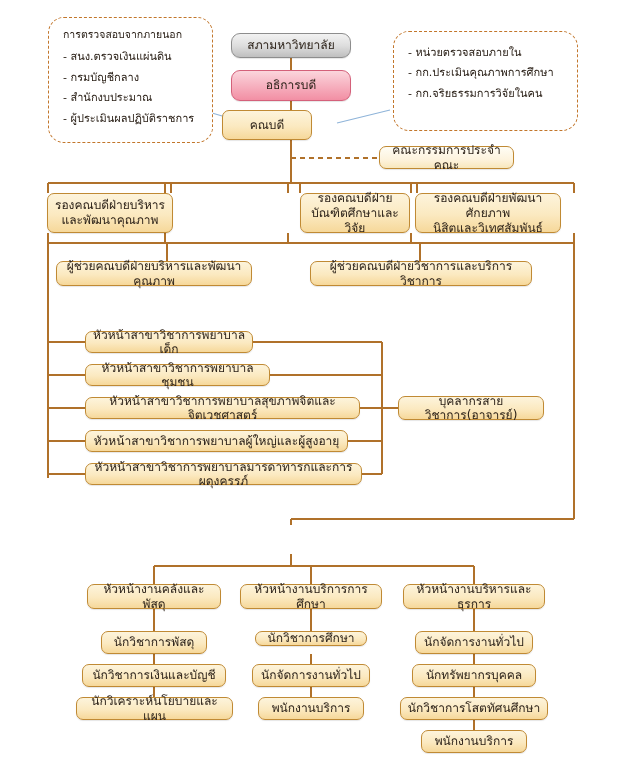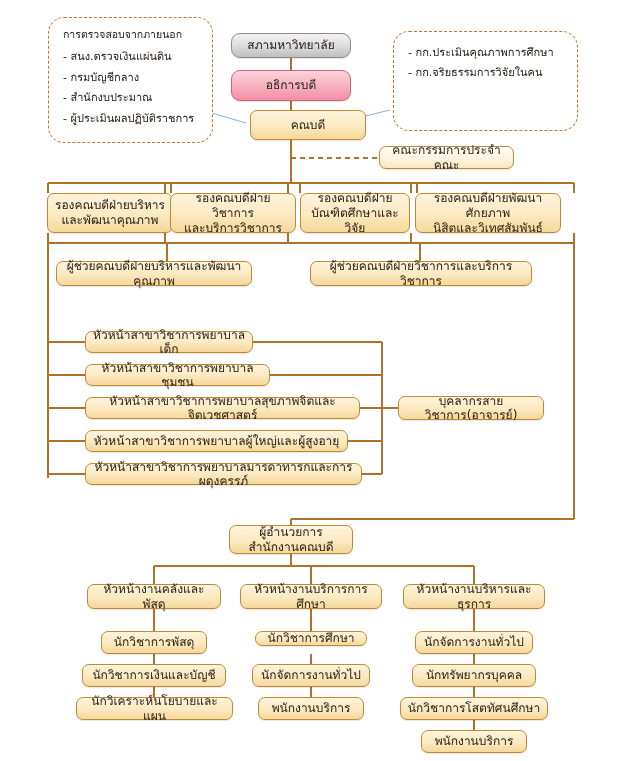--- a/index.html
+++ b/index.html
@@ -166,6 +166,7 @@
   </div>
 
   <div class="dashbox" style="left:393px;top:31px;width:185px;height:100px;">
+    <div class="dbitem">- หน่วยตรวจสอบภายใน</div>
     <div class="dbitem">- กก.ประเมินคุณภาพการศึกษา</div>
     <div class="dbitem">- กก.จริยธรรมการวิจัยในคน</div>
   </div>

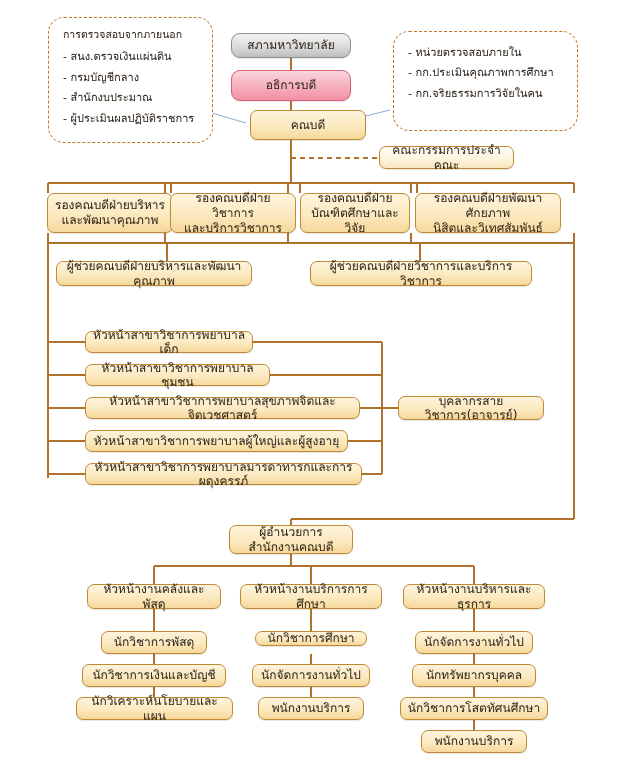--- a/index.html
+++ b/index.html
@@ -179,7 +179,7 @@
     <span>อธิการบดี</span>
   </div>
 
-  <div class="node" style="left:250px;top:110px;width:116px;height:30px;">
+  <div class="node" style="left:222px;top:110px;width:90px;height:30px;">
     <span>คณบดี</span>
   </div>
 

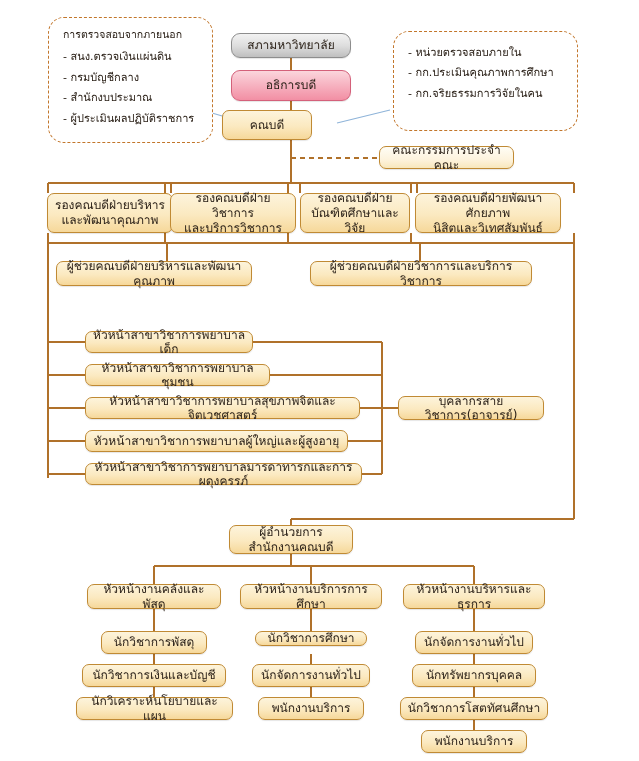--- a/index.html
+++ b/index.html
@@ -191,10 +191,6 @@
     <span>รองคณบดีฝ่ายบริหาร</span>
     <span>และพัฒนาคุณภาพ</span>
   </div>
-  <div class="node two-line" style="left:170px;top:193px;width:126px;height:40px;flex-direction:column;">
-    <span>รองคณบดีฝ่ายวิชาการ</span>
-    <span>และบริการวิชาการ</span>
-  </div>
   <div class="node two-line" style="left:300px;top:193px;width:110px;height:40px;flex-direction:column;">
     <span>รองคณบดีฝ่าย</span>
     <span>บัณฑิตศึกษาและวิจัย</span>

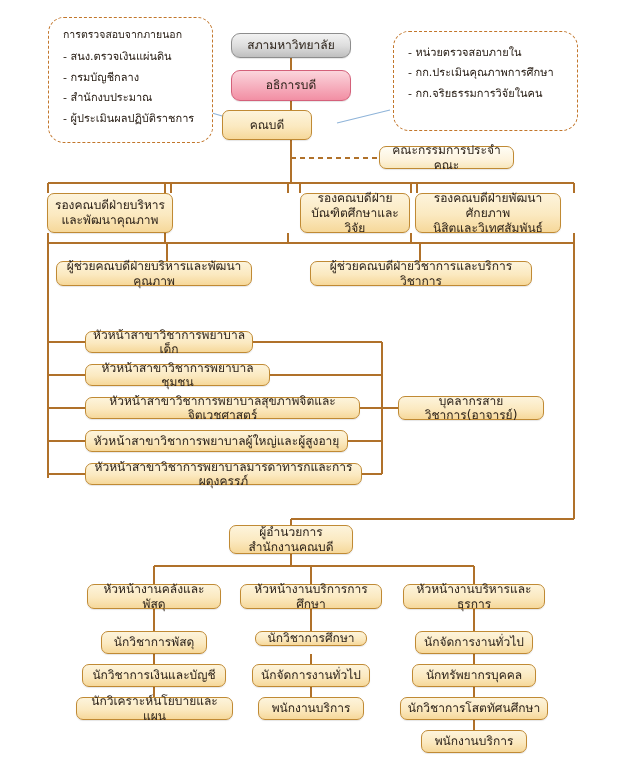--- a/index.html
+++ b/index.html
@@ -227,9 +227,6 @@
     <span>บุคลากรสายวิชาการ(อาจารย์)</span>
   </div>
 
-  <div class="node" style="left:229px;top:525px;width:124px;height:29px;">
-    <span>ผู้อำนวยการสำนักงานคณบดี</span>
-  </div>
 
   <div class="node" style="left:87px;top:584px;width:134px;height:25px;">
     <span>หัวหน้างานคลังและพัสดุ</span>

